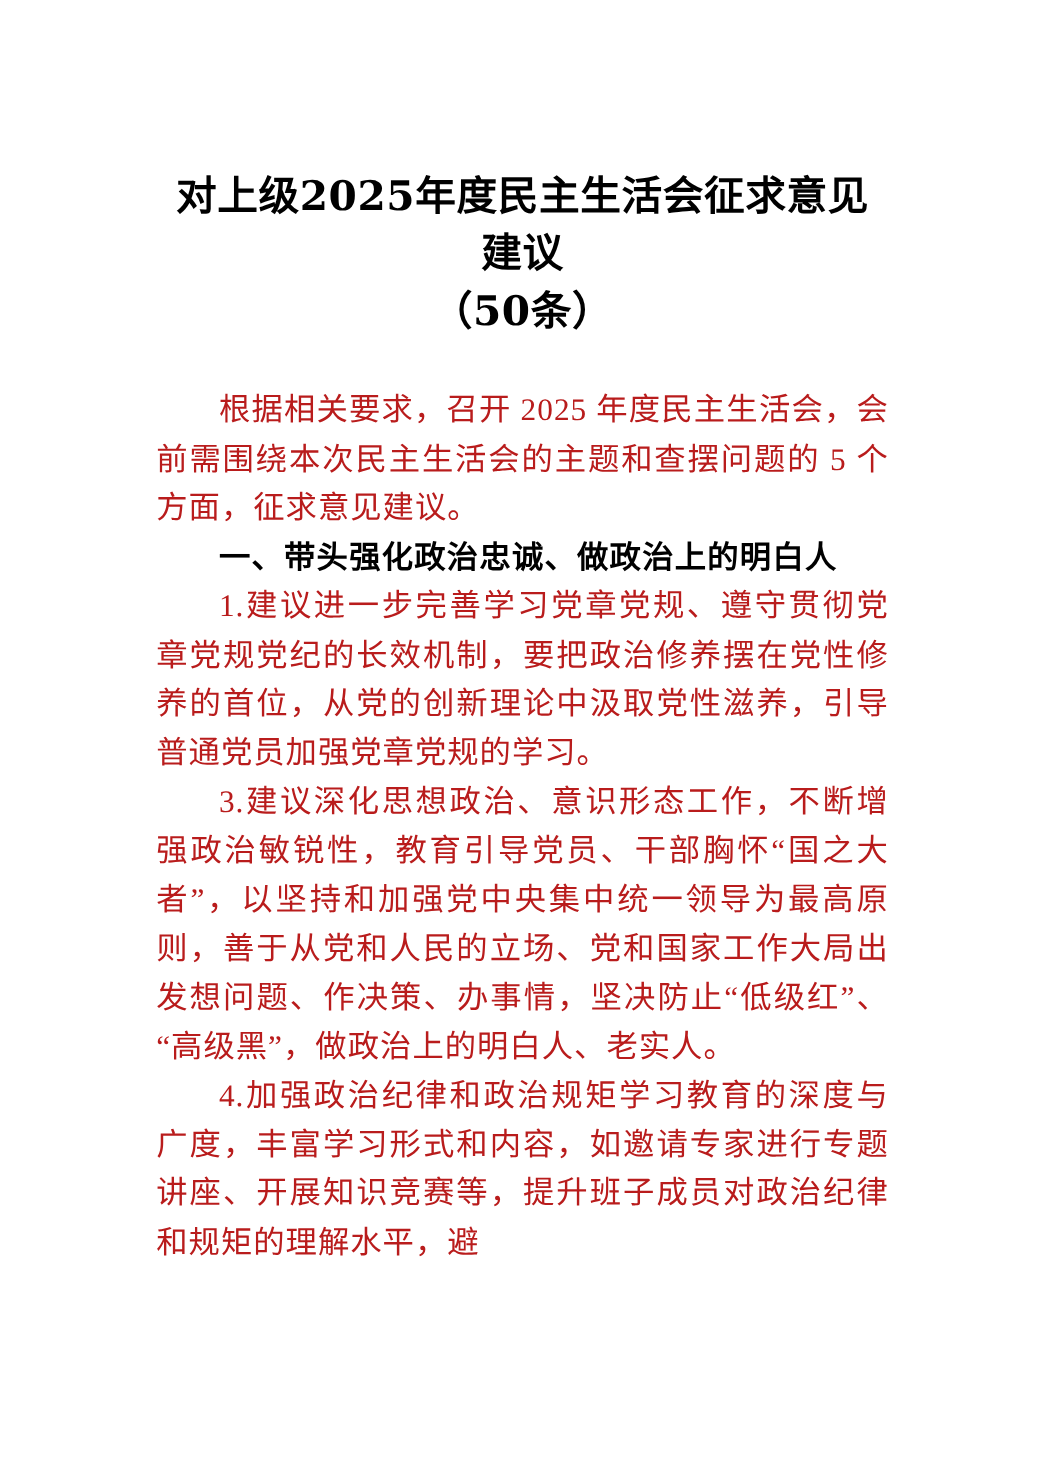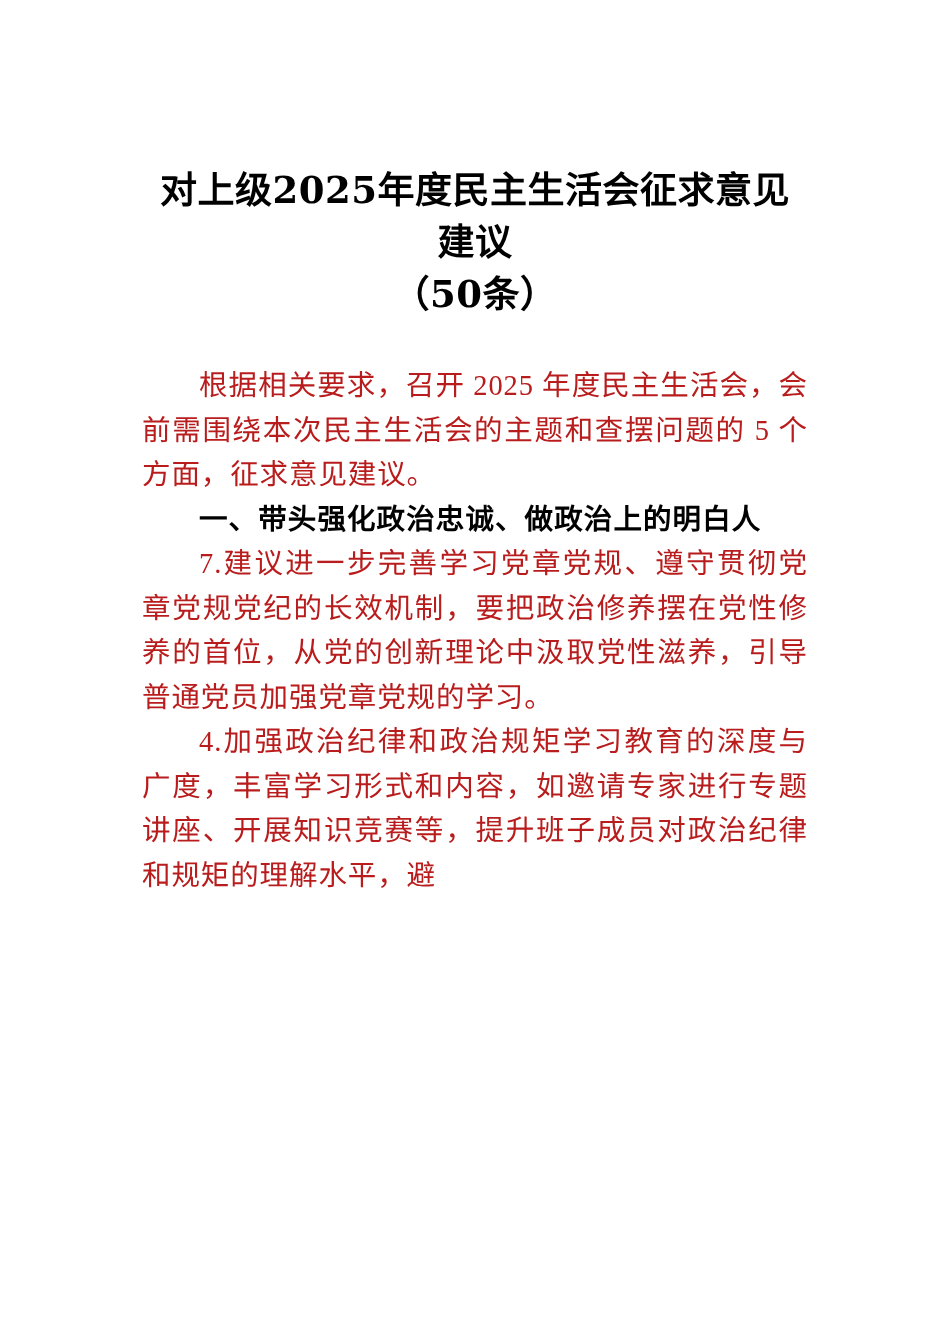--- a/index.html
+++ b/index.html
@@ -28,7 +28,7 @@
 
   
   .doc-title {
-    margin: 12px;
+    margin: 0;
     padding-top: 152px;
     font-family: "DejaVu Serif", "Liberation Serif", serif;
     font-weight: 700;

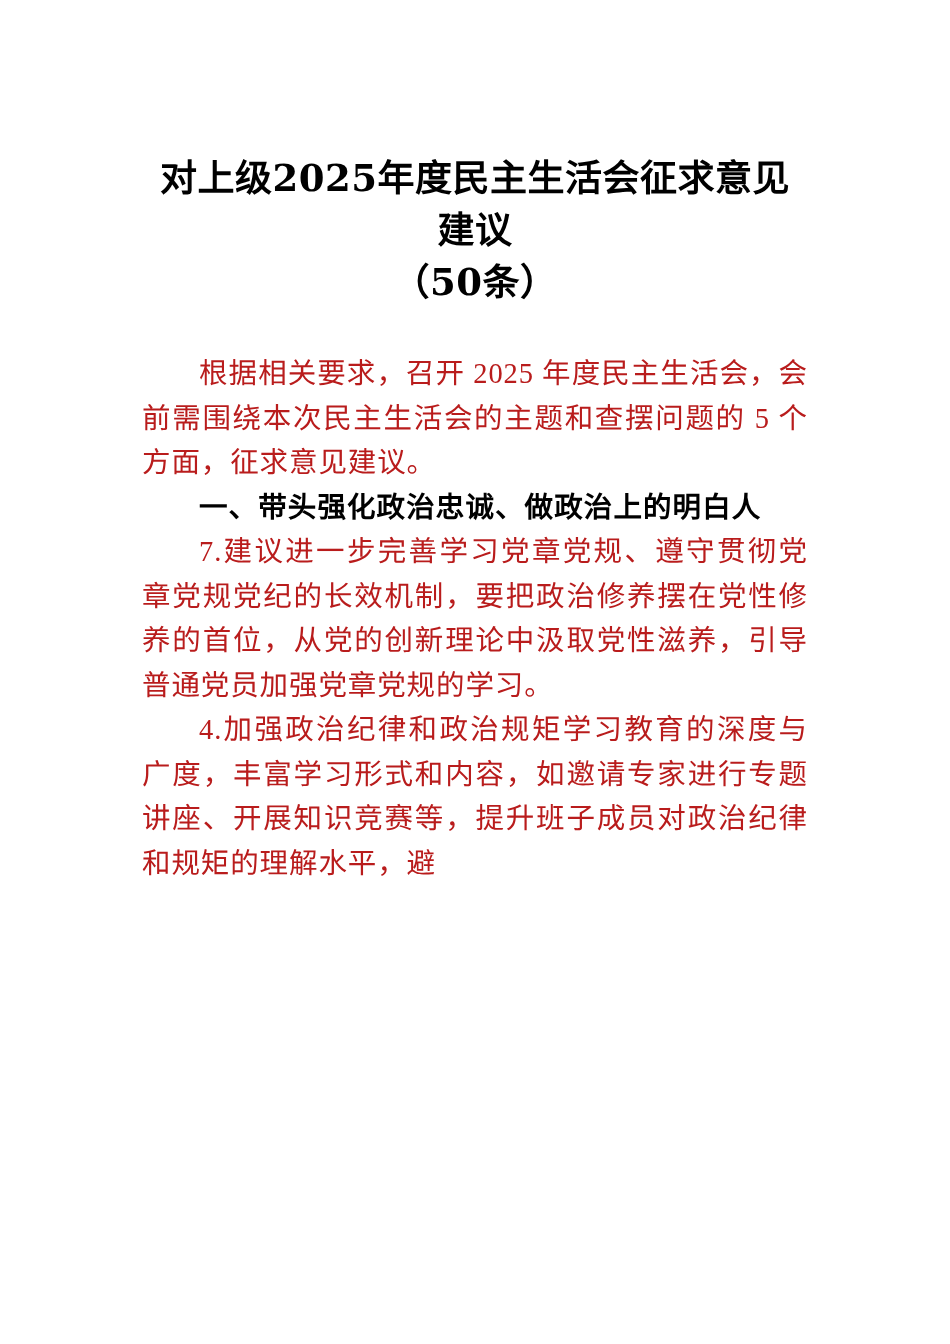--- a/index.html
+++ b/index.html
@@ -84,7 +84,7 @@
 
     <h2 class="section-heading">一、带头强化政治忠诚、做政治上的明白人</h2>
 
-    <p class="para">7.建议进一步完善学习党章党规、遵守贯彻党章党规党纪的长效机制，要把政治修养摆在党性修养的首位，从党的创新理论中汲取党性滋养，引导普通党员加强党章党规的学习。</p>
+    <p class="para">1.建议进一步完善学习党章党规、遵守贯彻党章党规党纪的长效机制，要把政治修养摆在党性修养的首位，从党的创新理论中汲取党性滋养，引导普通党员加强党章党规的学习。</p>
 
 
 

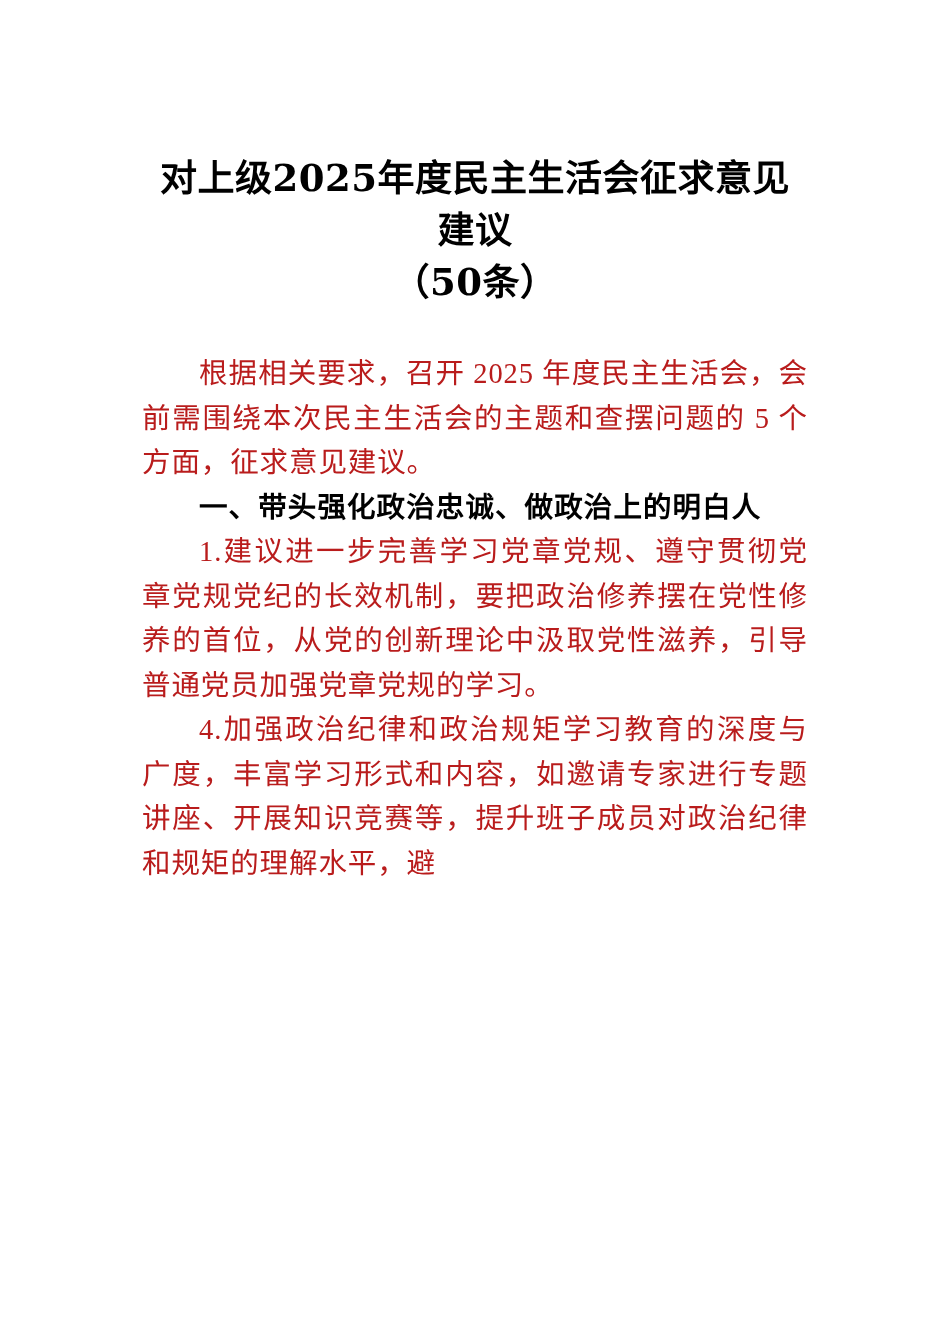--- a/index.html
+++ b/index.html
@@ -87,6 +87,7 @@
     <p class="para">1.建议进一步完善学习党章党规、遵守贯彻党章党规党纪的长效机制，要把政治修养摆在党性修养的首位，从党的创新理论中汲取党性滋养，引导普通党员加强党章党规的学习。</p>
 
 
+    <p class="para">3.建议深化思想政治、意识形态工作，不断增强政治敏锐性，教育引导党员、干部胸怀“国之大者”，以坚持和加强党中央集中统一领导为最高原则，善于从党和人民的立场、党和国家工作大局出发想问题、作决策、办事情，坚决防止“低级红”、“高级黑”，做政治上的明白人、老实人。</p>
 
     <p class="para">4.加强政治纪律和政治规矩学习教育的深度与广度，丰富学习形式和内容，如邀请专家进行专题讲座、开展知识竞赛等，提升班子成员对政治纪律和规矩的理解水平，避</p>
 

